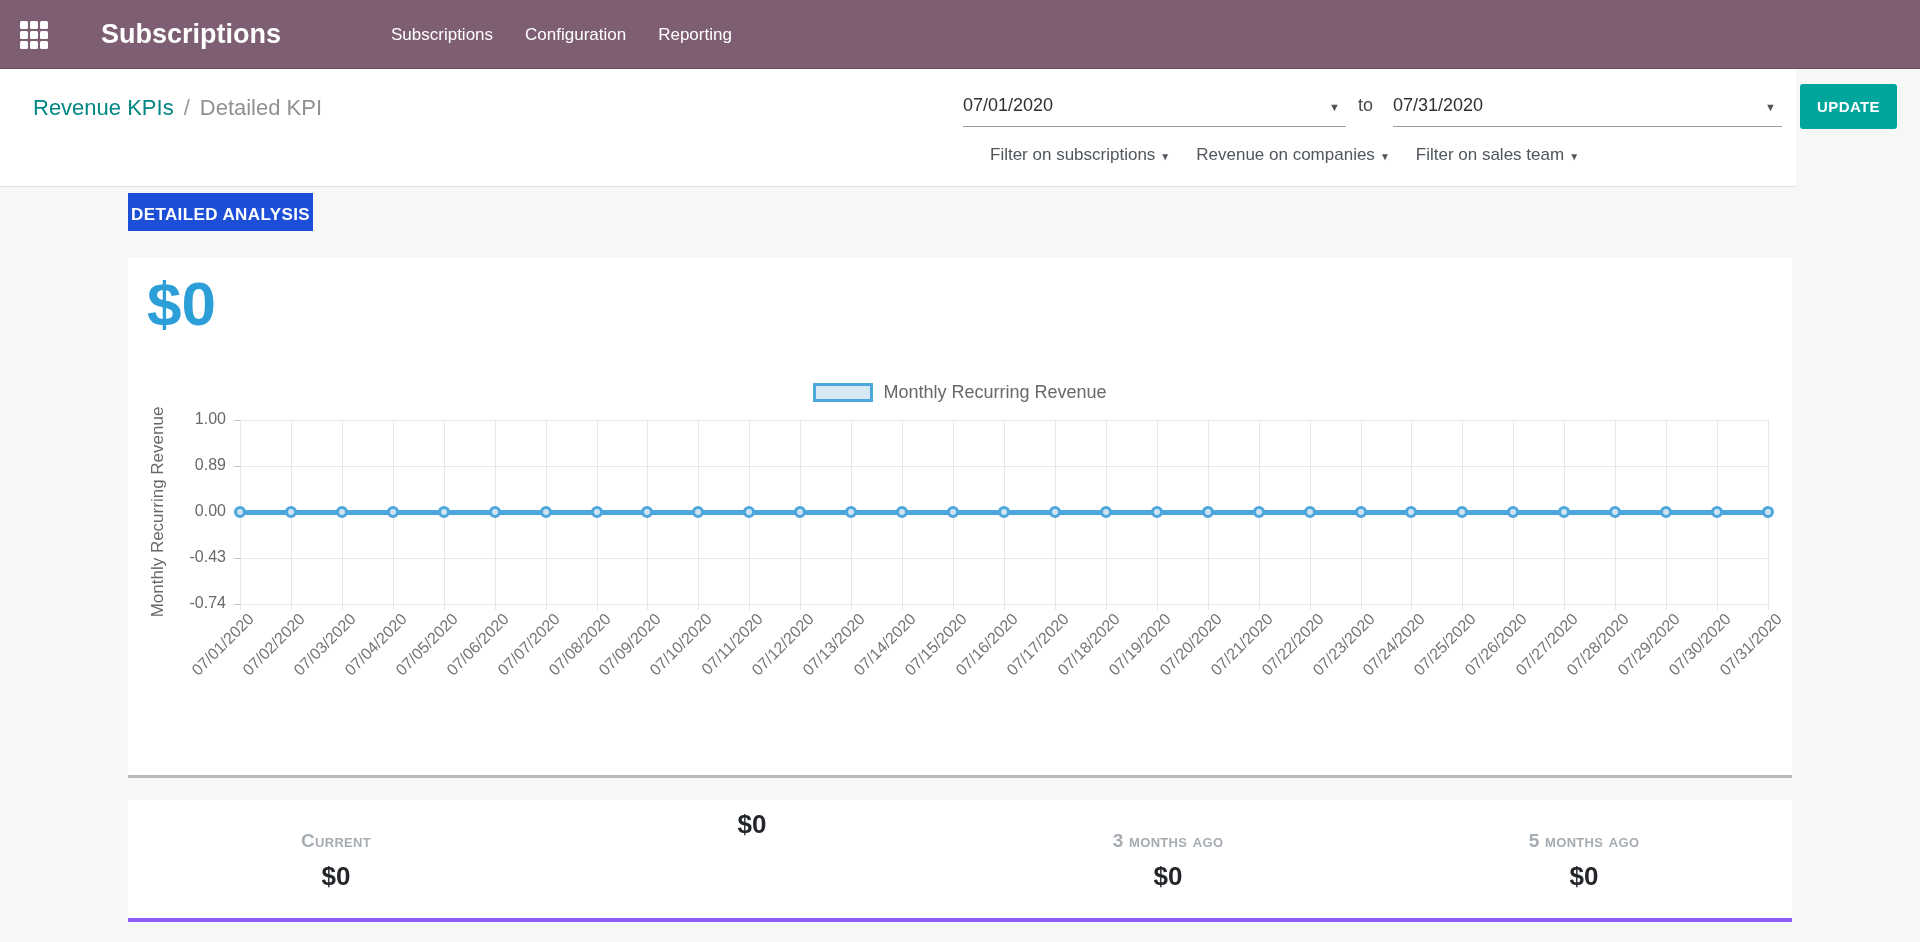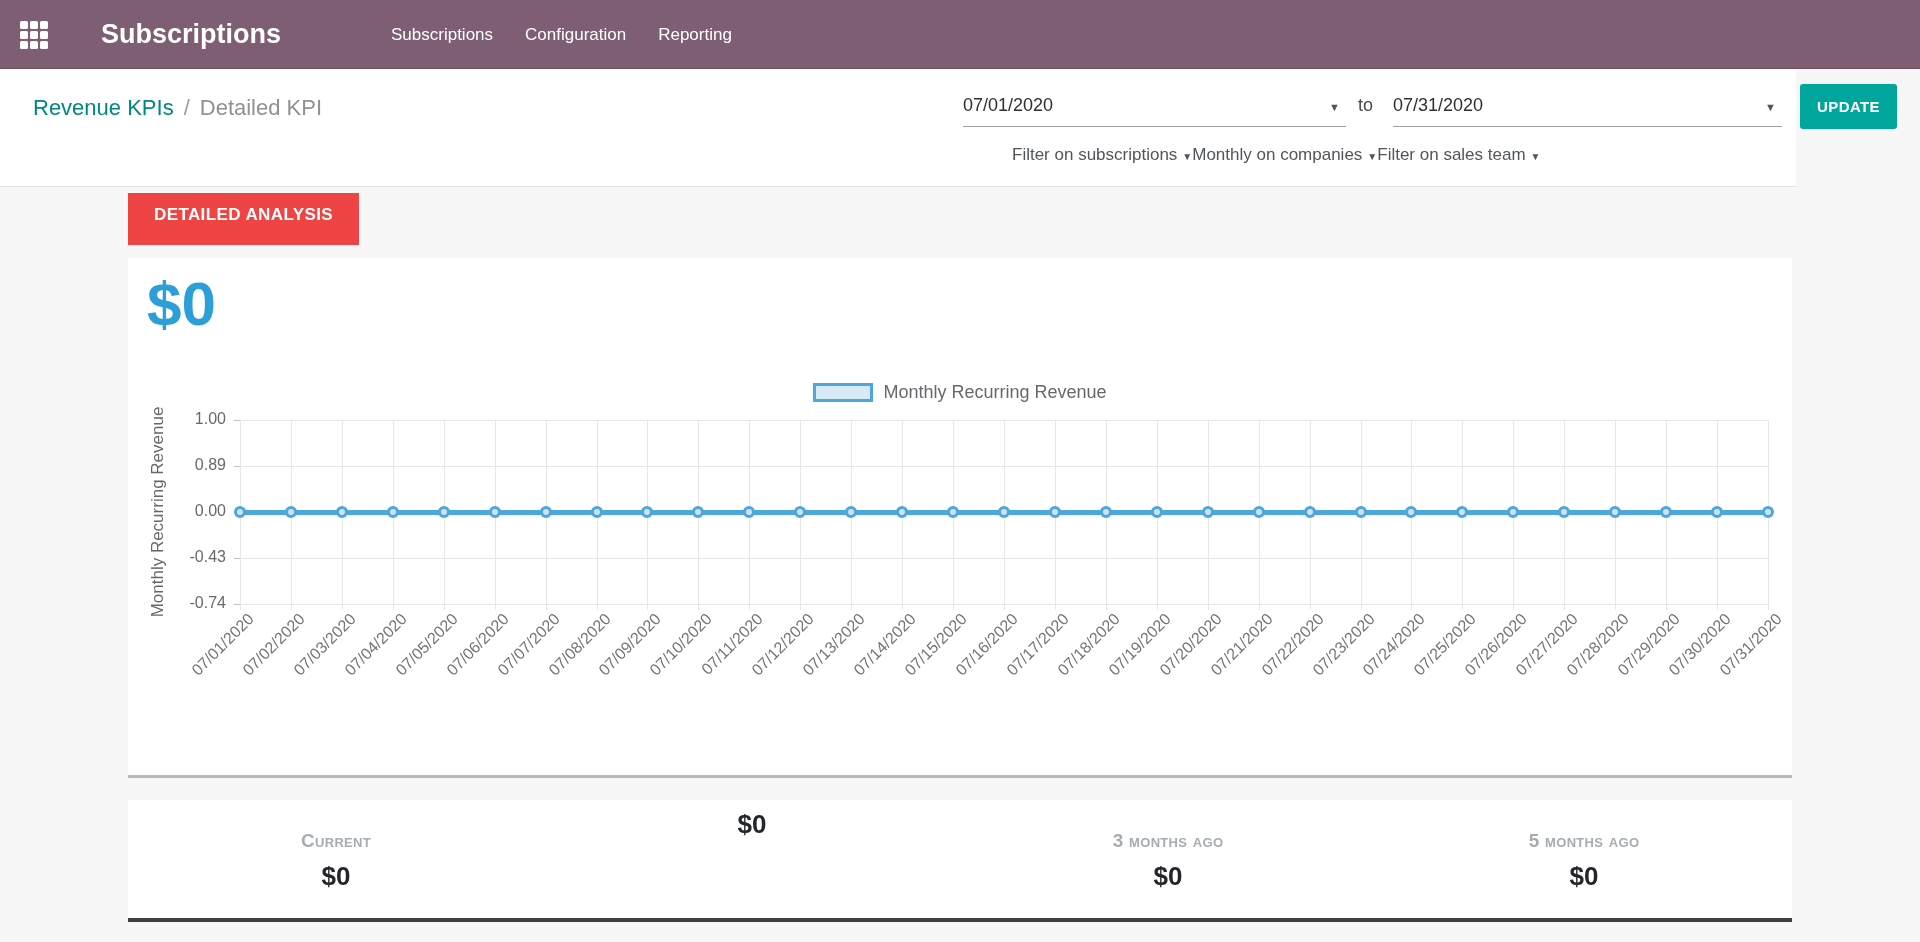--- a/index.html
+++ b/index.html
@@ -34,7 +34,7 @@
   .update-btn { position:absolute; left:1800px; top:15px; width:97px; height:45px; background:#00a59c;
                 color:#fff; font-weight:700; font-size:15px; letter-spacing:.4px; border:none;
                 border-radius:3px; cursor:pointer; font-family:inherit; }
-  .filters { position:absolute; left:1012px; top:76px; display:flex; }
+  .filters { position:absolute; left:990px; top:76px; display:flex; gap:26px; }
   .filter-item { font-size:17px; color:#50565c; cursor:pointer; white-space:nowrap; }
   .filter-item .fcaret { font-size:10px; color:#50565c; margin-left:5px; }
 

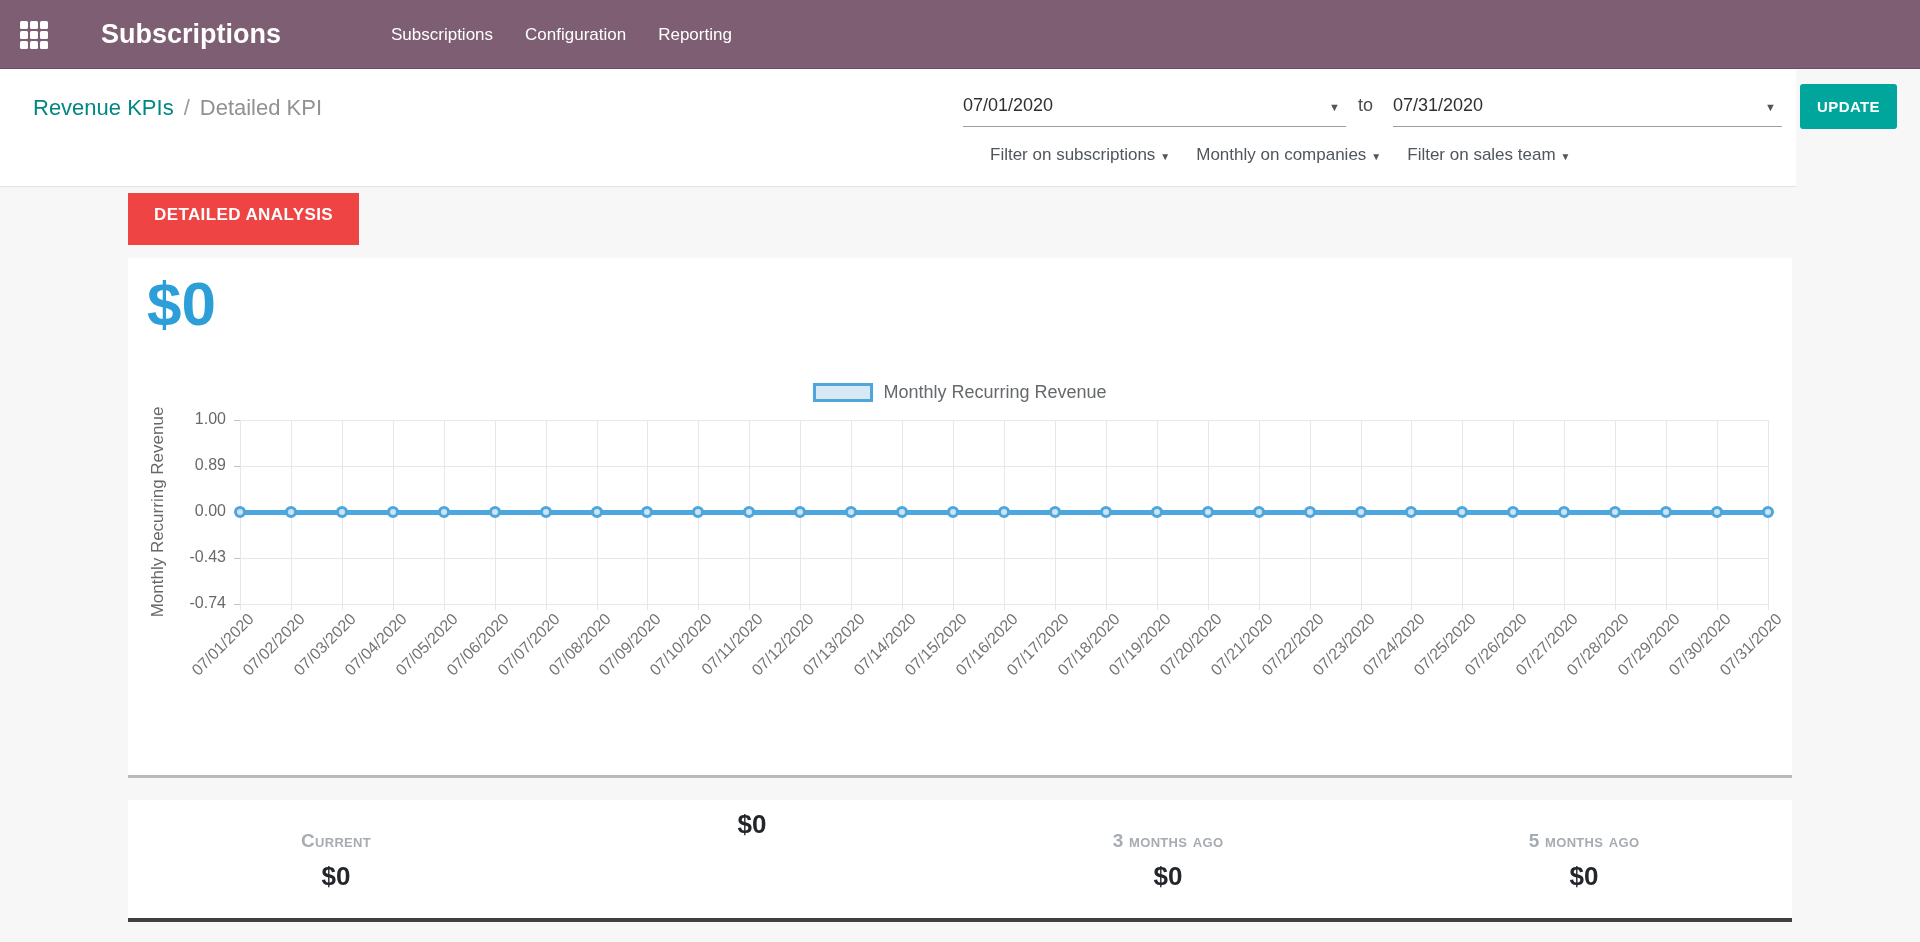--- a/index.html
+++ b/index.html
@@ -131,7 +131,7 @@
     <button class="update-btn">UPDATE</button>
     <div class="filters" id="filters">
         <div class="filter-item"><span>Filter on subscriptions</span><span class="fcaret">▼</span></div>
-        <div class="filter-item"><span>Monthly on companies</span><span class="fcaret">▼</span></div>
+        <div class="filter-item"><span>Revenue on companies</span><span class="fcaret">▼</span></div>
         <div class="filter-item"><span>Filter on sales team</span><span class="fcaret">▼</span></div>
       </div>
   </section>

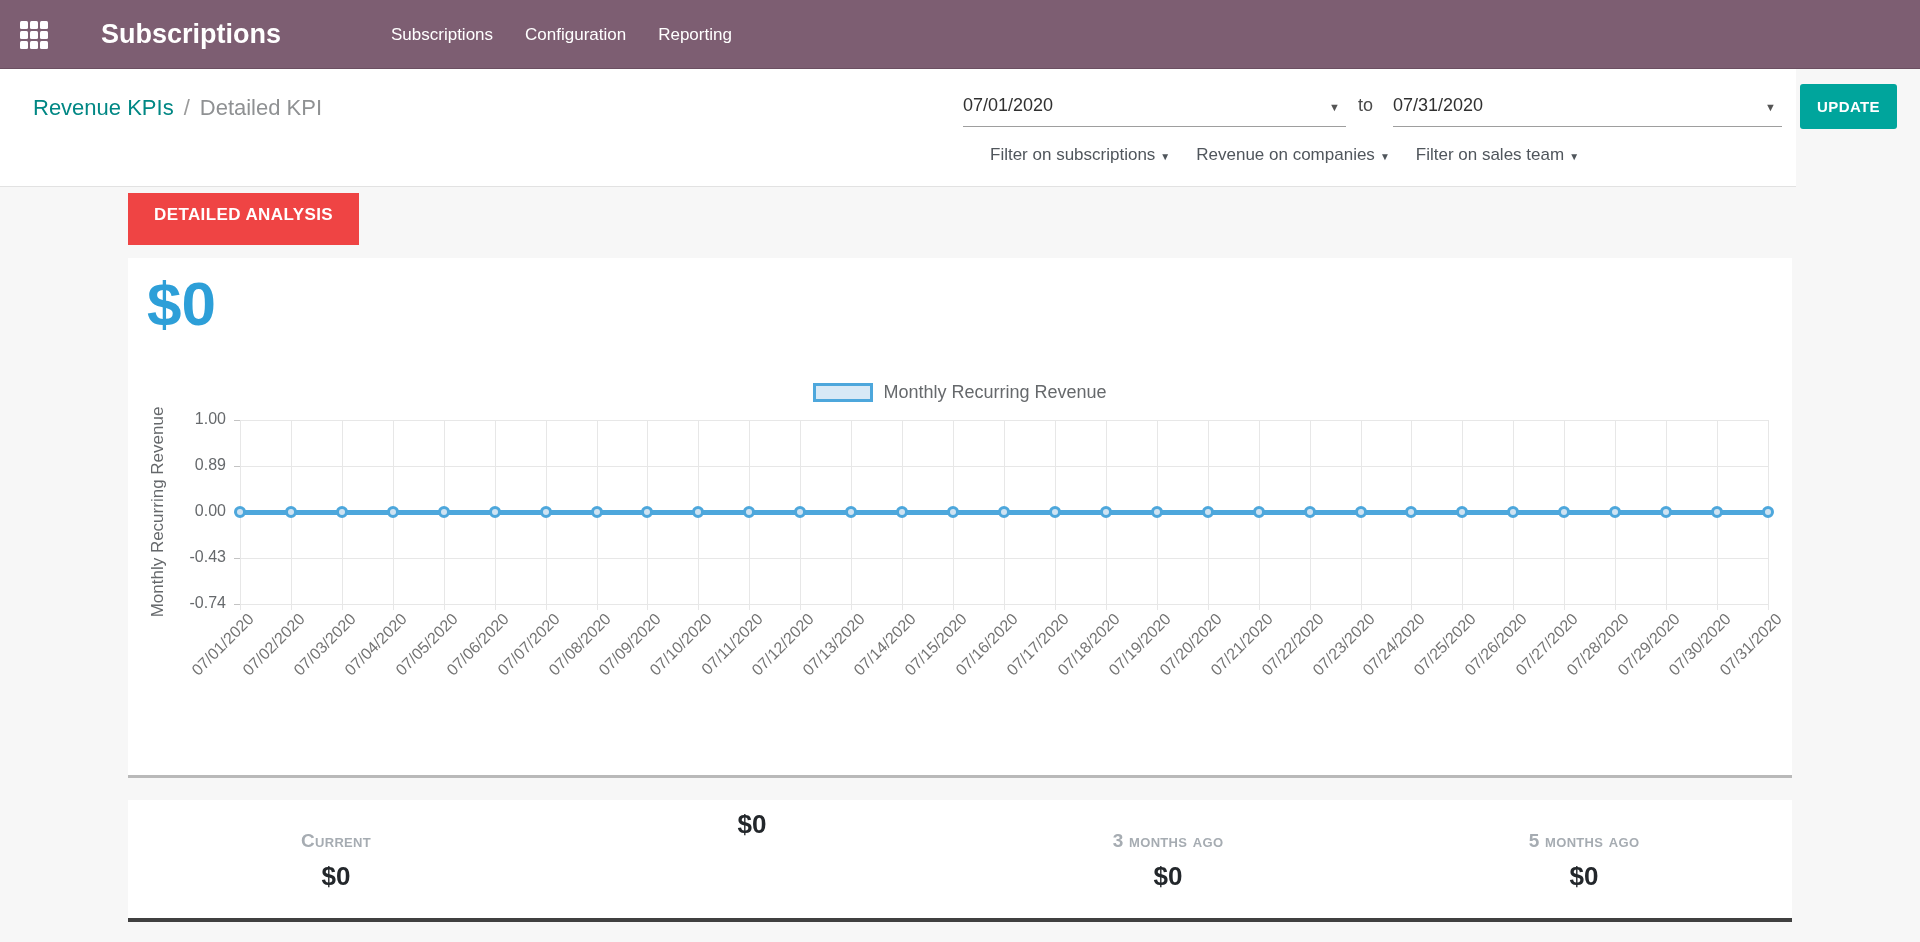--- a/index.html
+++ b/index.html
@@ -40,8 +40,8 @@
 
   
   .content { position:absolute; left:0; top:187px; width:1920px; height:755px; background:#f7f7f7; }
-  .analysis-badge { position:absolute; left:128px; top:6px; height:52px; line-height:44px;
-                    padding:0 26px; background:#ef4444; color:#fff; font-size:17px; font-weight:700;
+  .analysis-badge { position:absolute; left:128px; top:6px; height:38px; line-height:44px;
+                    padding:0 3px; background:#1d4ed8; color:#fff; font-size:17px; font-weight:700;
                     letter-spacing:.4px; }
   .chart-card { position:absolute; left:128px; top:71px; width:1664px; height:520px;
                 background:#fff; border-bottom:3px solid #b9b9b9; }

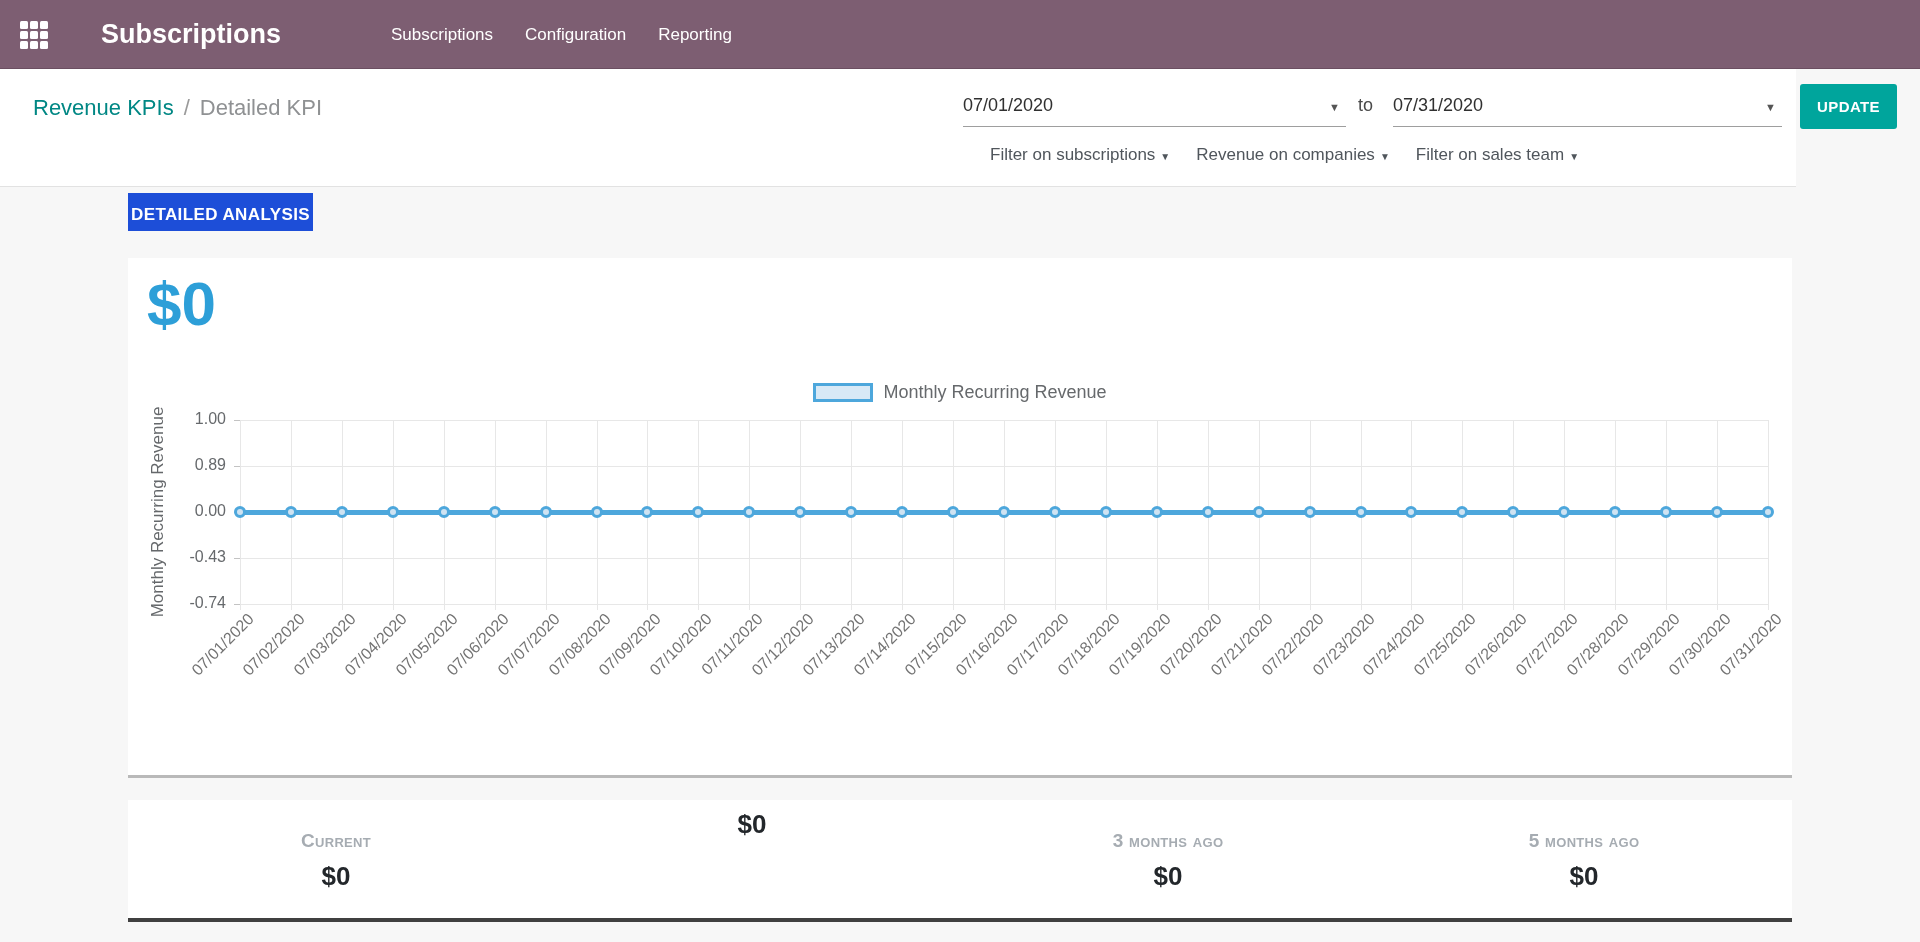--- a/index.html
+++ b/index.html
@@ -64,7 +64,7 @@
             transform:translate(-50%,-50%) rotate(-90deg); }
 
   .summary-card { position:absolute; left:128px; top:613px; width:1664px; height:122px;
-                  background:#fff; border-bottom:4px solid #404040; display:flex; }
+                  background:#fff; border-bottom:4px solid #8b5cf6; display:flex; }
   .summary-col { flex:1; text-align:center; }
   .summary-head { margin-top:30px; font-size:19px; font-weight:700; font-variant:small-caps;
                   letter-spacing:.3px; color:#a6acb2; }

